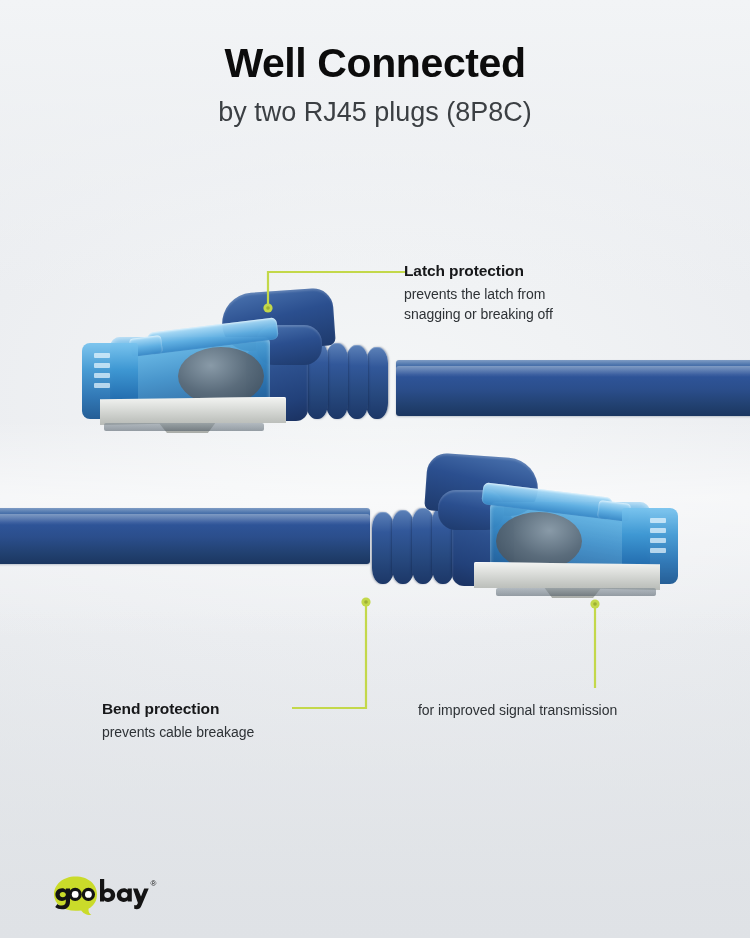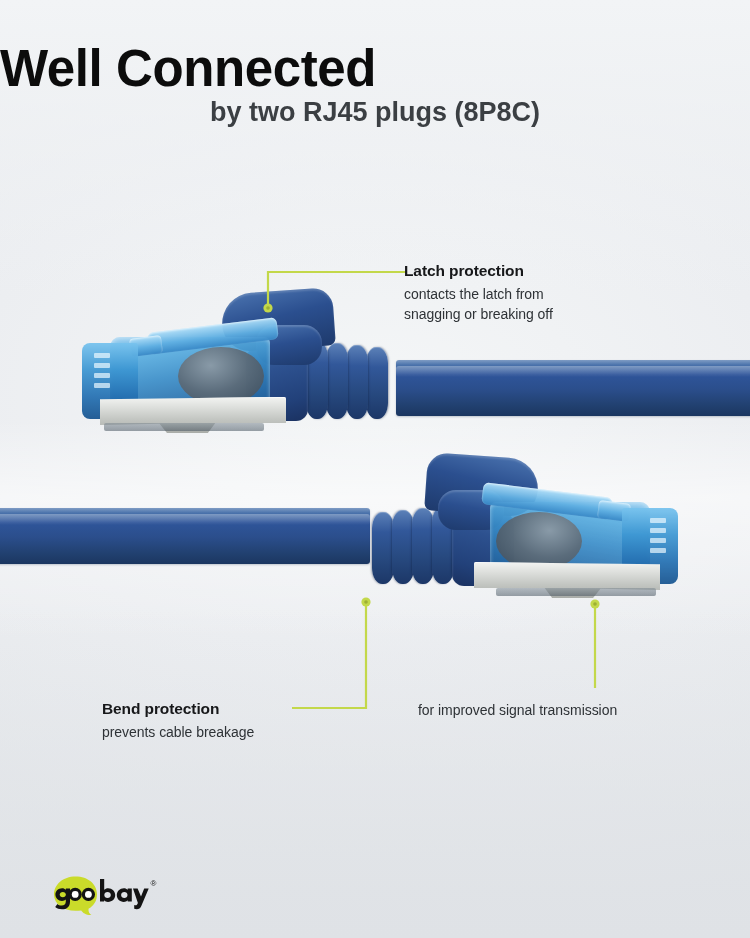--- a/index.html
+++ b/index.html
@@ -26,8 +26,8 @@
 
   
   .title{
-    position:absolute;left:0;right:0;top:42px;text-align:left;
-    font-size:51px;font-weight:bold;letter-spacing:-.4px;color:#0c0c0c;line-height:1.05;
+    position:absolute;left:0;right:0;top:42px;text-align:center;
+    font-size:41px;font-weight:bold;letter-spacing:-.4px;color:#0c0c0c;line-height:1.05;
   }
   .subtitle{
     position:absolute;left:0;right:0;top:97px;text-align:center;

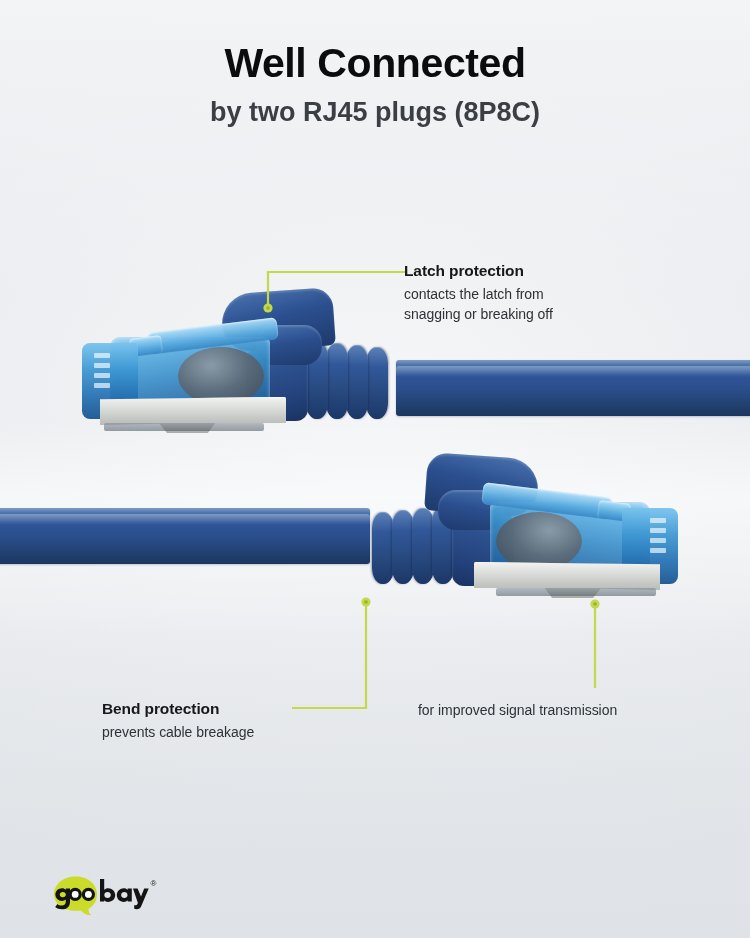--- a/index.html
+++ b/index.html
@@ -31,7 +31,7 @@
   }
   .subtitle{
     position:absolute;left:0;right:0;top:97px;text-align:center;
-    font-size:27px;font-weight:bold;color:#3b3f43;line-height:1.15;
+    font-size:27px;font-weight:normal;color:#3b3f43;line-height:1.15;
   }
 
   

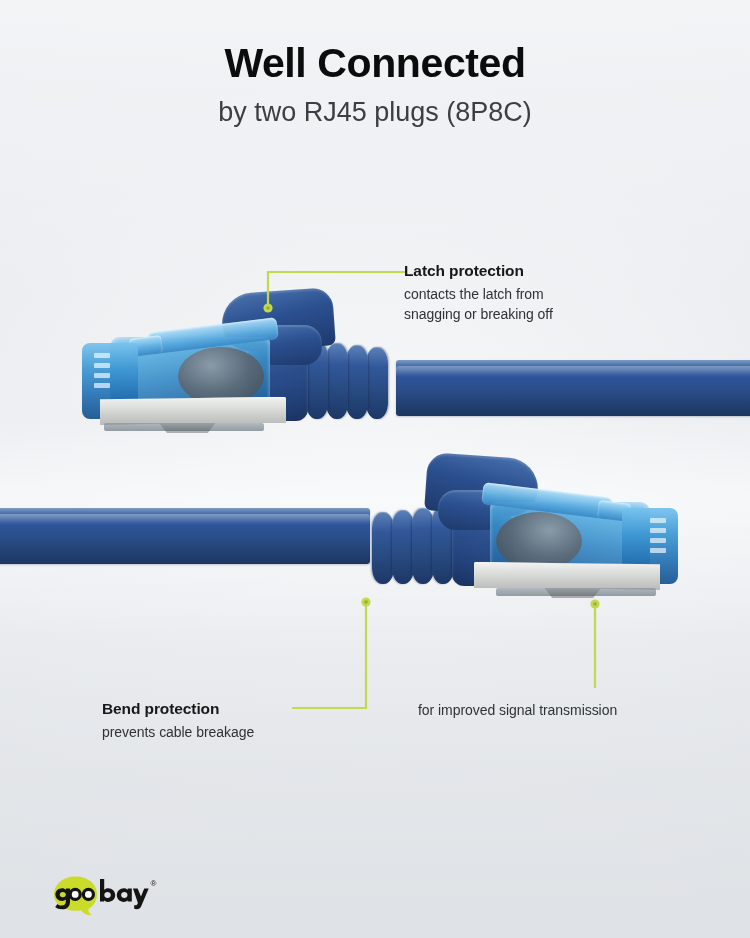--- a/index.html
+++ b/index.html
@@ -231,7 +231,7 @@
 
   <div class="callout" id="callout-latch">
     <div class="c-head">Latch protection</div>
-    <div class="c-line">contacts the latch from</div>
+    <div class="c-line">prevents the latch from</div>
     <div class="c-line">snagging or breaking off</div>
   </div>
 

